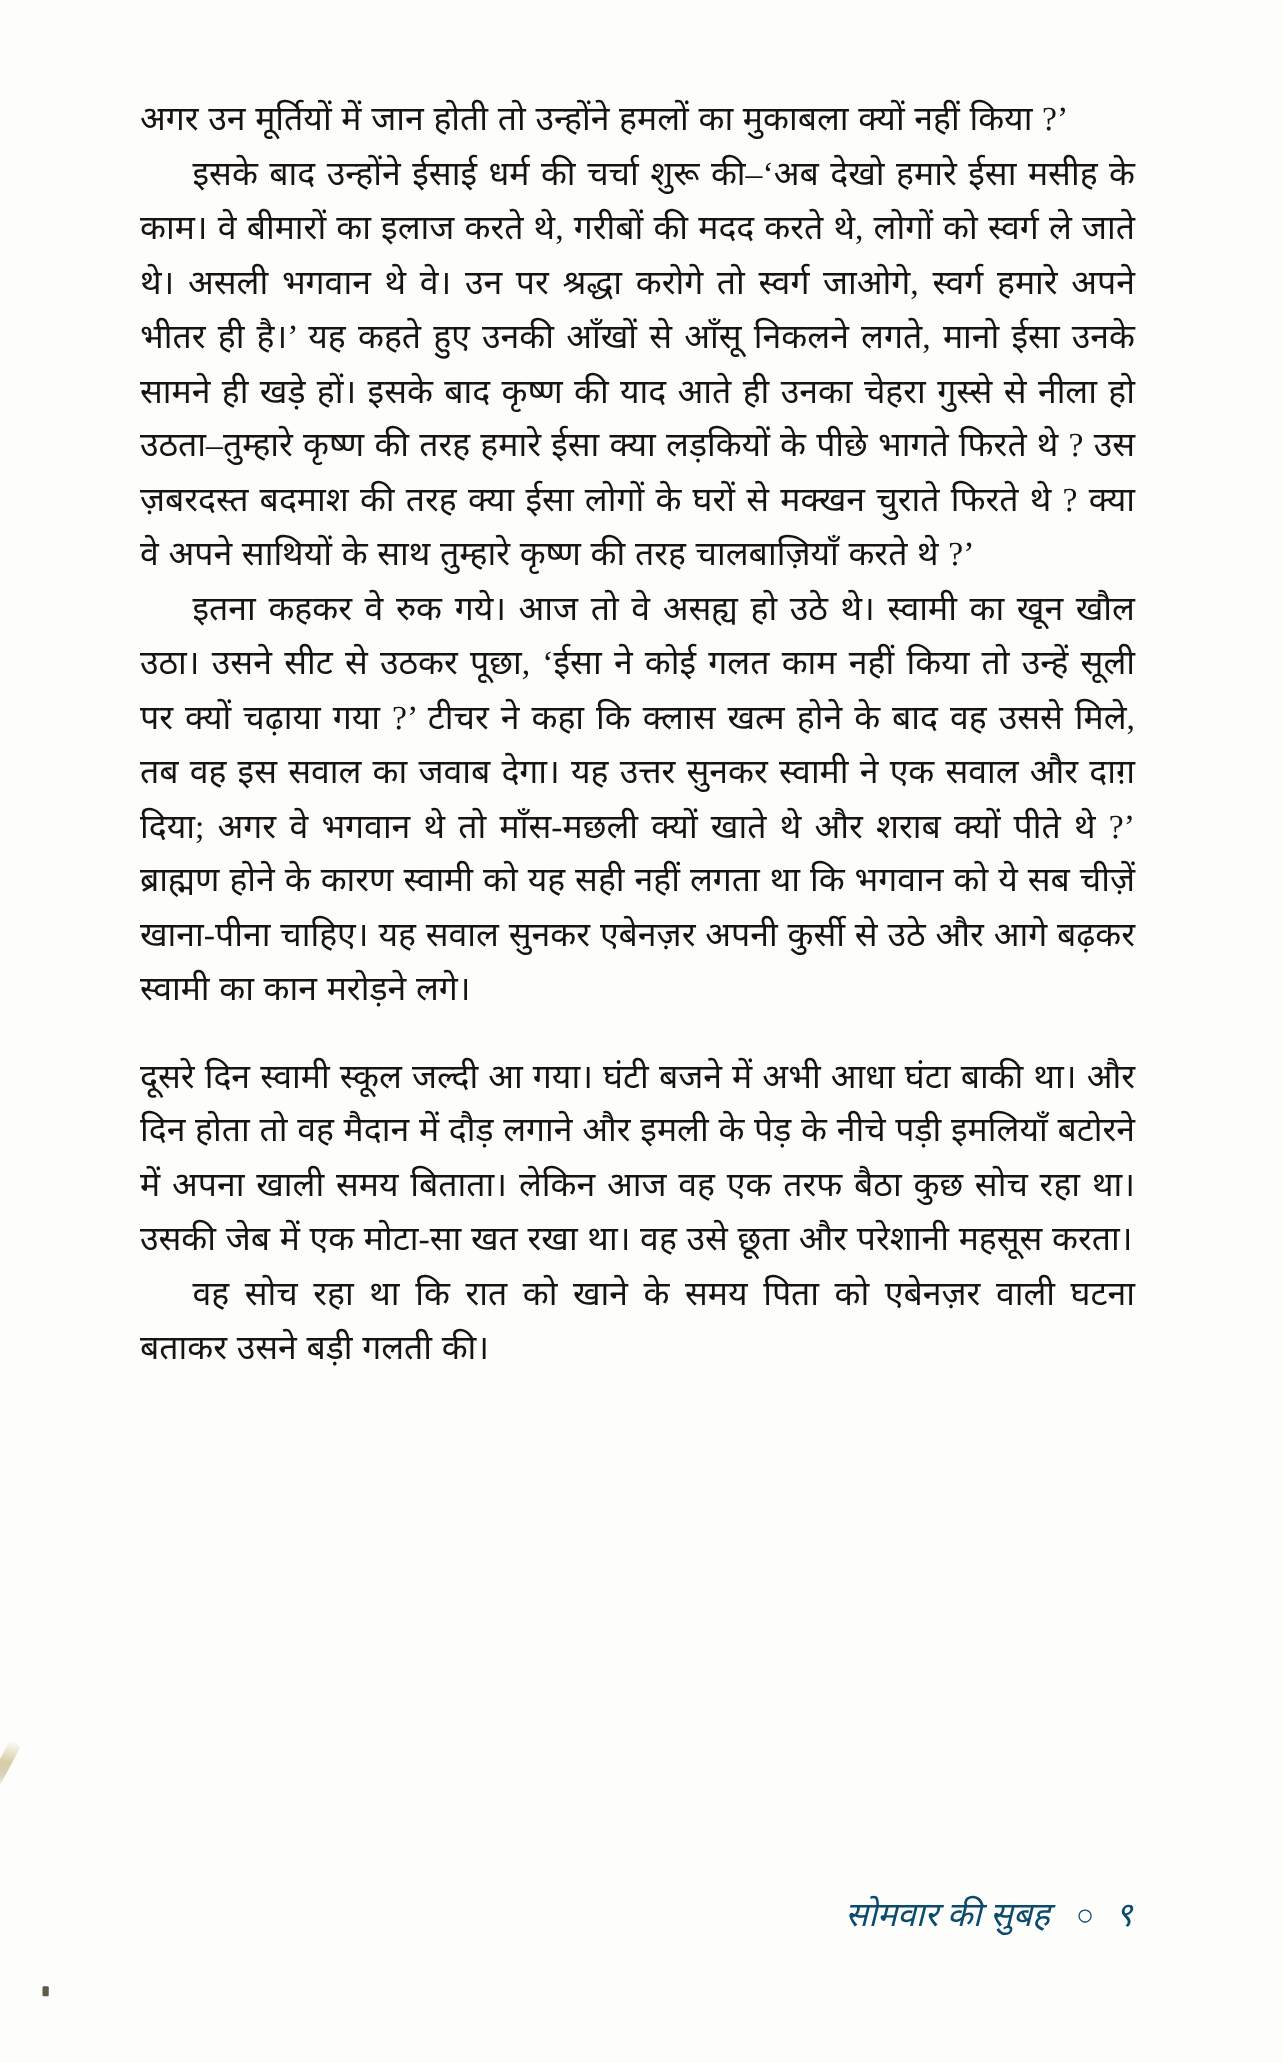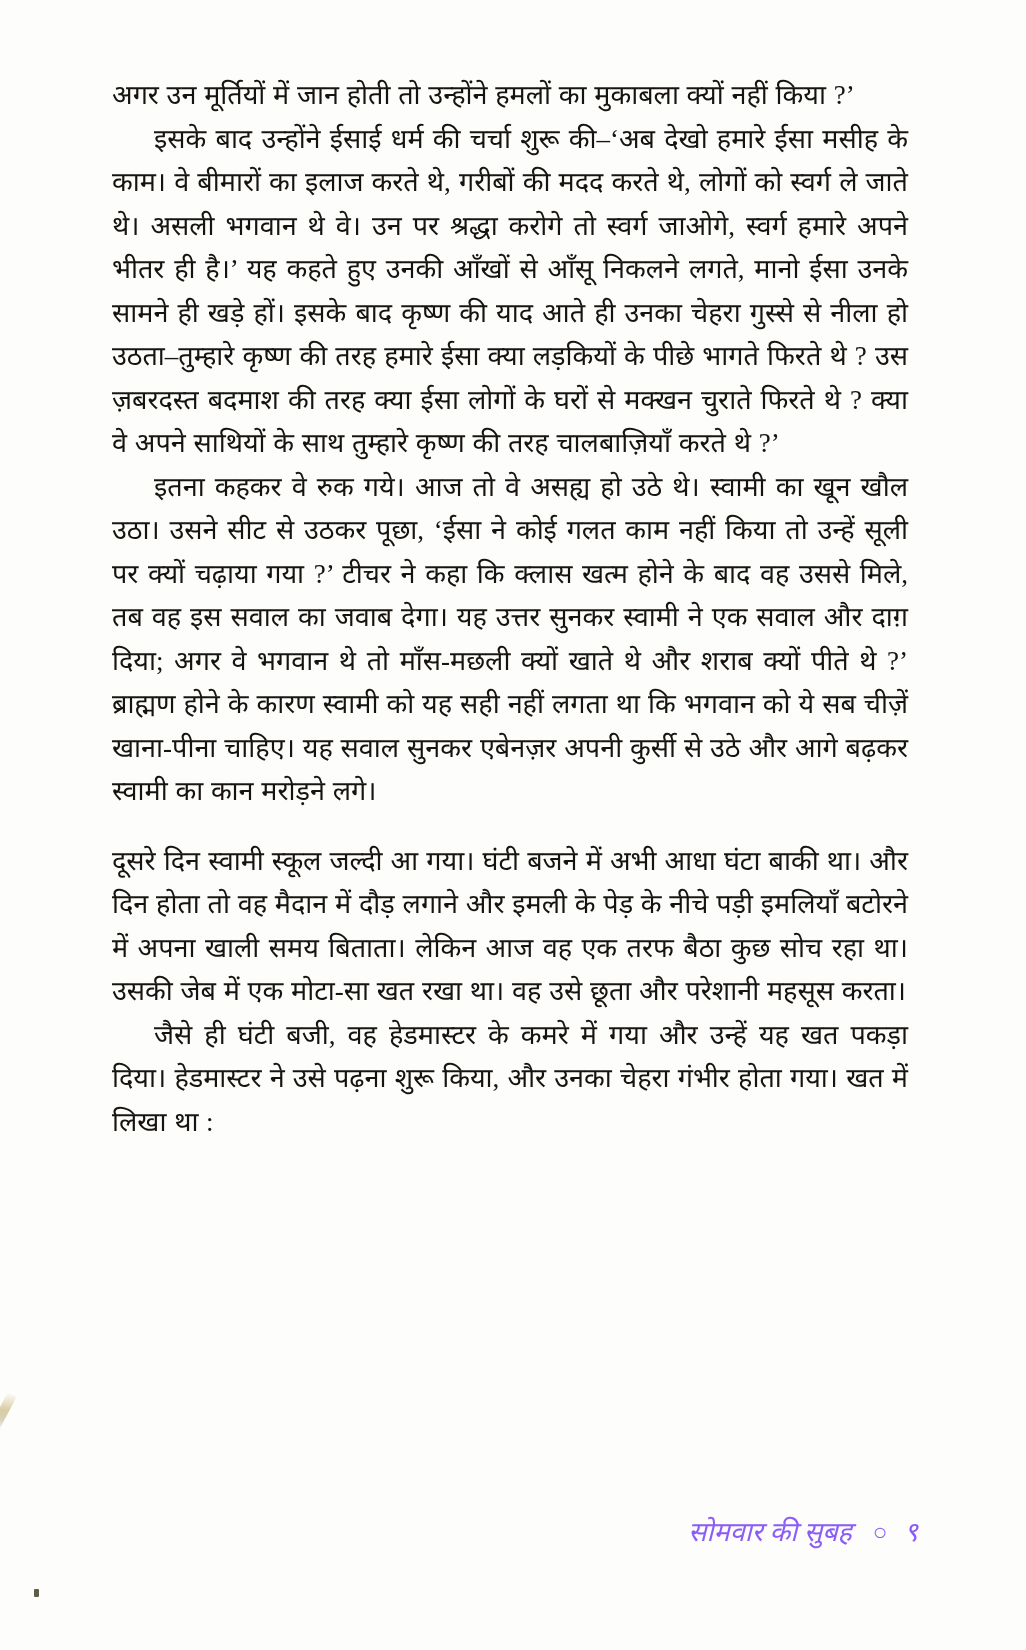--- a/index.html
+++ b/index.html
@@ -86,6 +86,7 @@
       <p class="para indent">इसके बाद उन्होंने ईसाई धर्म की चर्चा शुरू की–‘अब देखो हमारे ईसा मसीह के काम। वे बीमारों का इलाज करते थे, गरीबों की मदद करते थे, लोगों को स्वर्ग ले जाते थे। असली भगवान थे वे। उन पर श्रद्धा करोगे तो स्वर्ग जाओगे, स्वर्ग हमारे अपने भीतर ही है।’ यह कहते हुए उनकी आँखों से आँसू निकलने लगते, मानो ईसा उनके सामने ही खड़े हों। इसके बाद कृष्ण की याद आते ही उनका चेहरा गुस्से से नीला हो उठता–तुम्हारे कृष्ण की तरह हमारे ईसा क्या लड़कियों के पीछे भागते फिरते थे ? उस ज़बरदस्त बदमाश की तरह क्या ईसा लोगों के घरों से मक्खन चुराते फिरते थे ? क्या वे अपने साथियों के साथ तुम्हारे कृष्ण की तरह चालबाज़ियाँ करते थे ?’</p>
       <p class="para indent">इतना कहकर वे रुक गये। आज तो वे असह्य हो उठे थे। स्वामी का खून खौल उठा। उसने सीट से उठकर पूछा, ‘ईसा ने कोई गलत काम नहीं किया तो उन्हें सूली पर क्यों चढ़ाया गया ?’ टीचर ने कहा कि क्लास खत्म होने के बाद वह उससे मिले, तब वह इस सवाल का जवाब देगा। यह उत्तर सुनकर स्वामी ने एक सवाल और दाग़ दिया; अगर वे भगवान थे तो माँस-मछली क्यों खाते थे और शराब क्यों पीते थे ?’ ब्राह्मण होने के कारण स्वामी को यह सही नहीं लगता था कि भगवान को ये सब चीज़ें खाना-पीना चाहिए। यह सवाल सुनकर एबेनज़र अपनी कुर्सी से उठे और आगे बढ़कर स्वामी का कान मरोड़ने लगे।</p>
       <p class="para gap-before">दूसरे दिन स्वामी स्कूल जल्दी आ गया। घंटी बजने में अभी आधा घंटा बाकी था। और दिन होता तो वह मैदान में दौड़ लगाने और इमली के पेड़ के नीचे पड़ी इमलियाँ बटोरने में अपना खाली समय बिताता। लेकिन आज वह एक तरफ बैठा कुछ सोच रहा था। उसकी जेब में एक मोटा-सा खत रखा था। वह उसे छूता और परेशानी महसूस करता।</p>
+      <p class="para indent">वह सोच रहा था कि रात को खाने के समय पिता को एबेनज़र वाली घटना बताकर उसने बड़ी गलती की।</p>
       <p class="para indent">जैसे ही घंटी बजी, वह हेडमास्टर के कमरे में गया और उन्हें यह खत पकड़ा दिया। हेडमास्टर ने उसे पढ़ना शुरू किया, और उनका चेहरा गंभीर होता गया। खत में लिखा था :</p>
     </div>
 

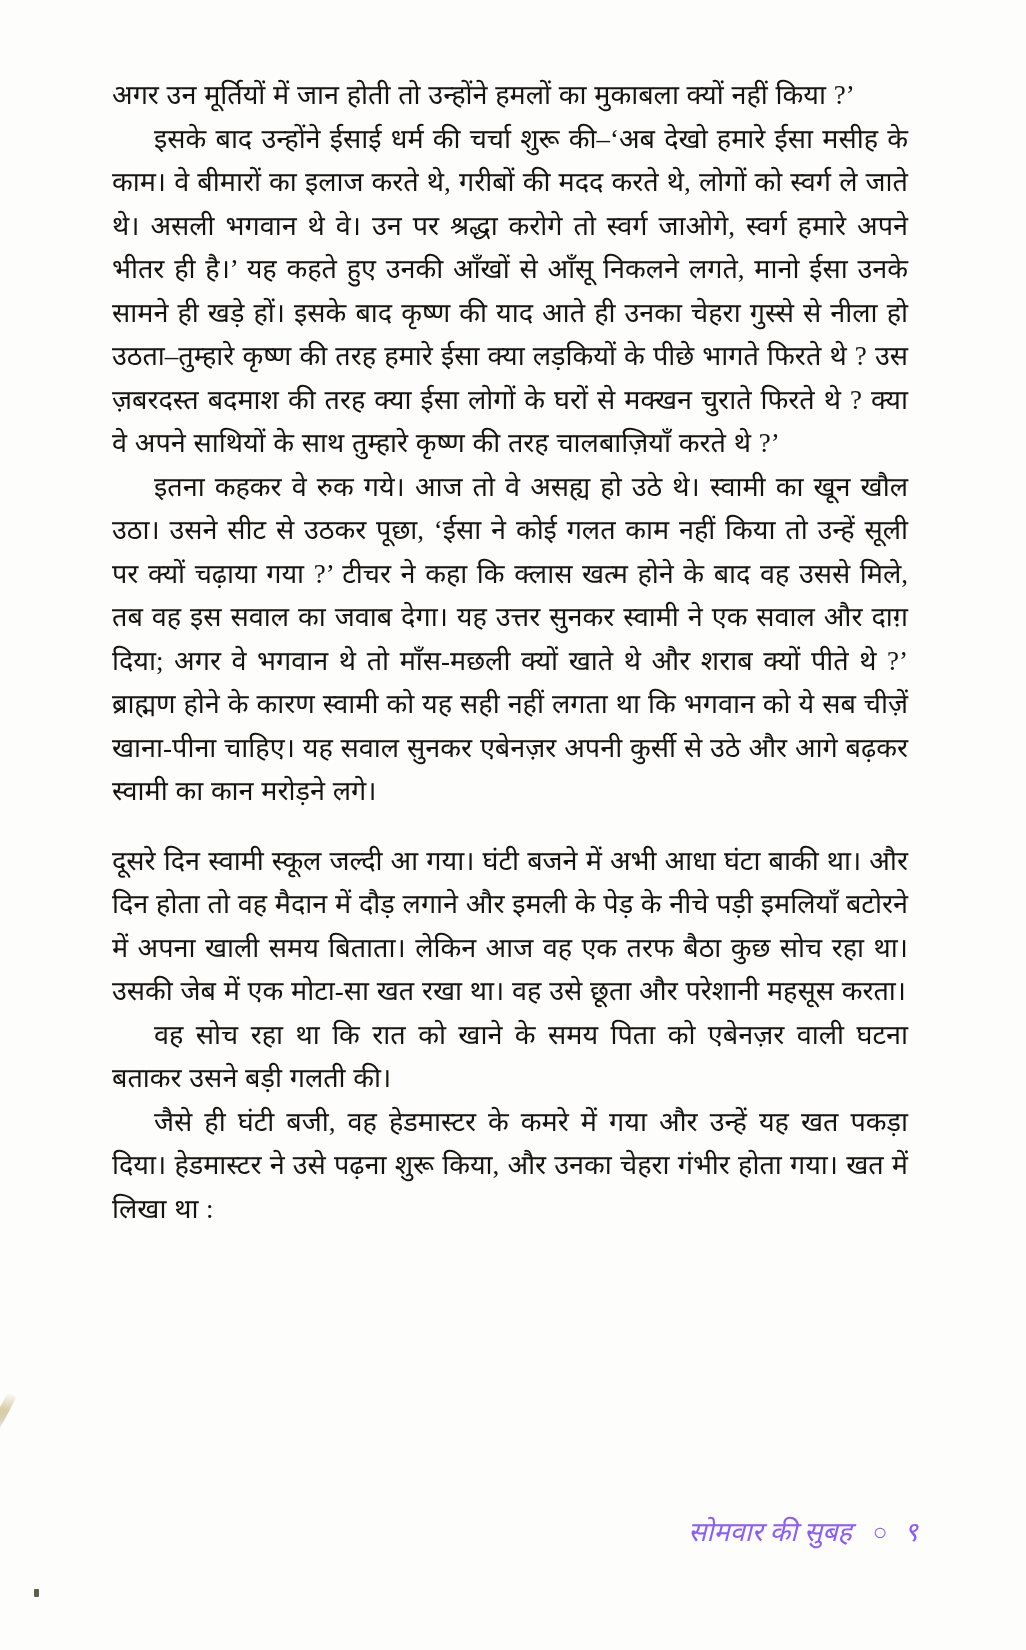--- a/index.html
+++ b/index.html
@@ -87,7 +87,6 @@
       <p class="para indent">इतना कहकर वे रुक गये। आज तो वे असह्य हो उठे थे। स्वामी का खून खौल उठा। उसने सीट से उठकर पूछा, ‘ईसा ने कोई गलत काम नहीं किया तो उन्हें सूली पर क्यों चढ़ाया गया ?’ टीचर ने कहा कि क्लास खत्म होने के बाद वह उससे मिले, तब वह इस सवाल का जवाब देगा। यह उत्तर सुनकर स्वामी ने एक सवाल और दाग़ दिया; अगर वे भगवान थे तो माँस-मछली क्यों खाते थे और शराब क्यों पीते थे ?’ ब्राह्मण होने के कारण स्वामी को यह सही नहीं लगता था कि भगवान को ये सब चीज़ें खाना-पीना चाहिए। यह सवाल सुनकर एबेनज़र अपनी कुर्सी से उठे और आगे बढ़कर स्वामी का कान मरोड़ने लगे।</p>
       <p class="para gap-before">दूसरे दिन स्वामी स्कूल जल्दी आ गया। घंटी बजने में अभी आधा घंटा बाकी था। और दिन होता तो वह मैदान में दौड़ लगाने और इमली के पेड़ के नीचे पड़ी इमलियाँ बटोरने में अपना खाली समय बिताता। लेकिन आज वह एक तरफ बैठा कुछ सोच रहा था। उसकी जेब में एक मोटा-सा खत रखा था। वह उसे छूता और परेशानी महसूस करता।</p>
       <p class="para indent">वह सोच रहा था कि रात को खाने के समय पिता को एबेनज़र वाली घटना बताकर उसने बड़ी गलती की।</p>
-      <p class="para indent">जैसे ही घंटी बजी, वह हेडमास्टर के कमरे में गया और उन्हें यह खत पकड़ा दिया। हेडमास्टर ने उसे पढ़ना शुरू किया, और उनका चेहरा गंभीर होता गया। खत में लिखा था :</p>
     </div>
 
   <div class="running-footer">

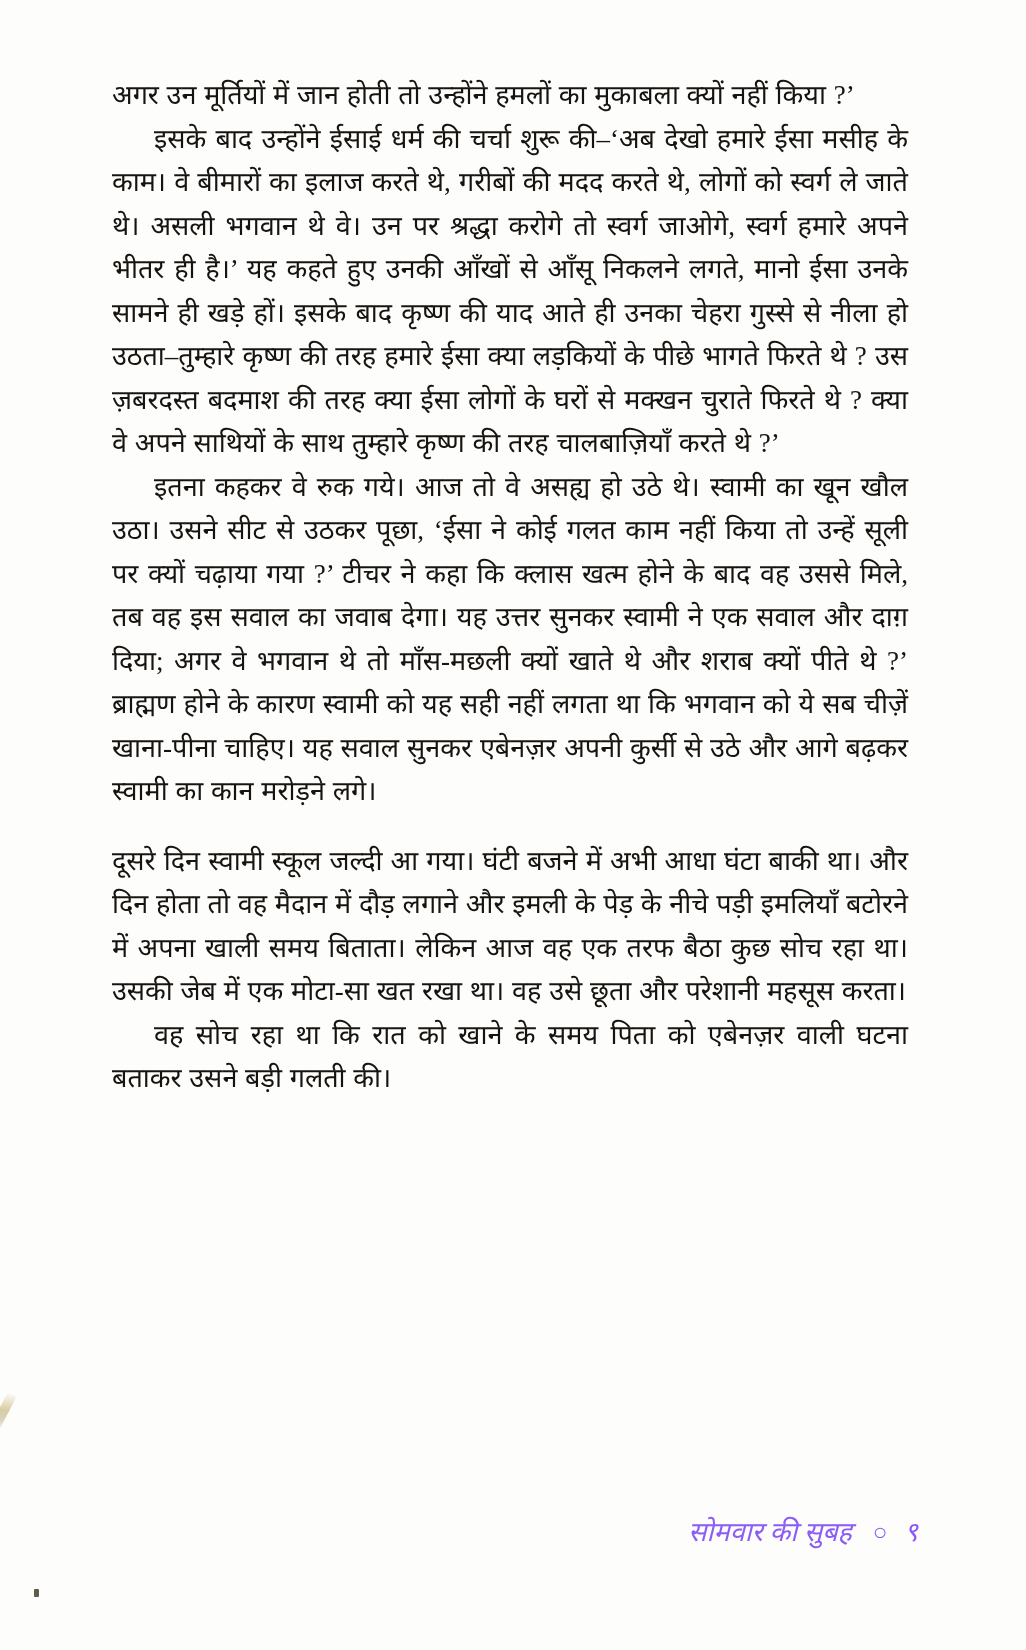--- a/index.html
+++ b/index.html
@@ -40,12 +40,12 @@
   .running-footer {
     position: absolute;
     top: 1512px;
-    right: 108px;
+    right: 120px;
     font-size: 27px;
     font-style: italic;
     font-weight: 500;
     white-space: nowrap;
-    color: #8b5cf6;
+    color: #0c4a6e;
     text-align: right;
   }
   .running-footer .sep {

